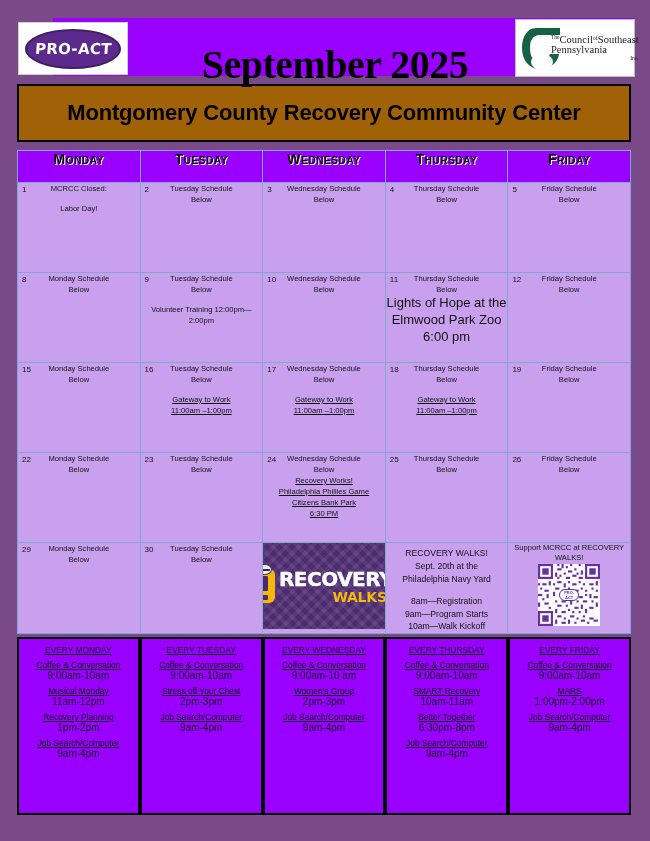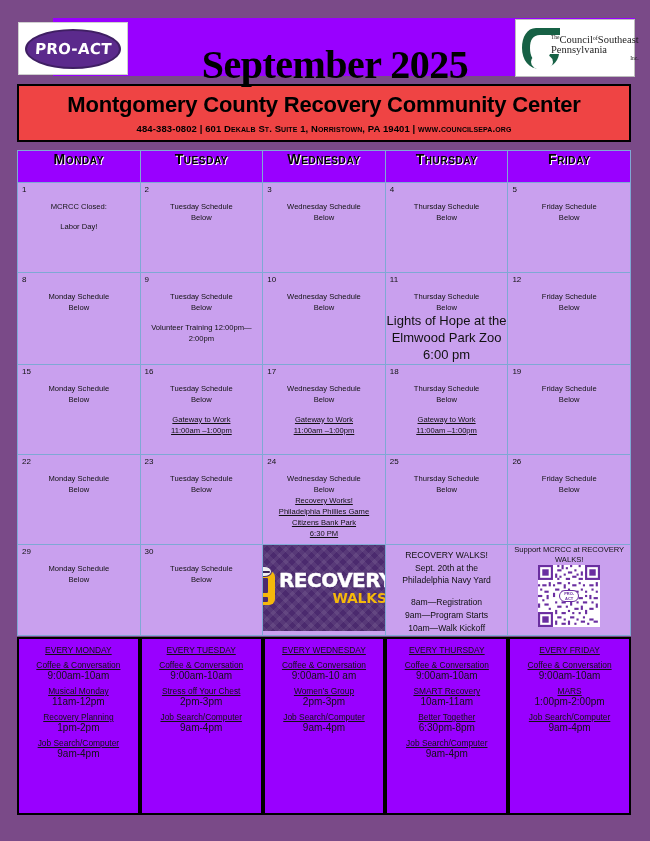--- a/index.html
+++ b/index.html
@@ -57,7 +57,7 @@
   
   .banner {
     position: absolute; left: 17px; top: 84px; width: 614px; height: 58px;
-    background: #ef4444; border: 2px solid #000000;
+    background: #a16207; border: 2px solid #000000;
     display: flex; flex-direction: column; align-items: center; justify-content: center;
   }
   .banner-title {

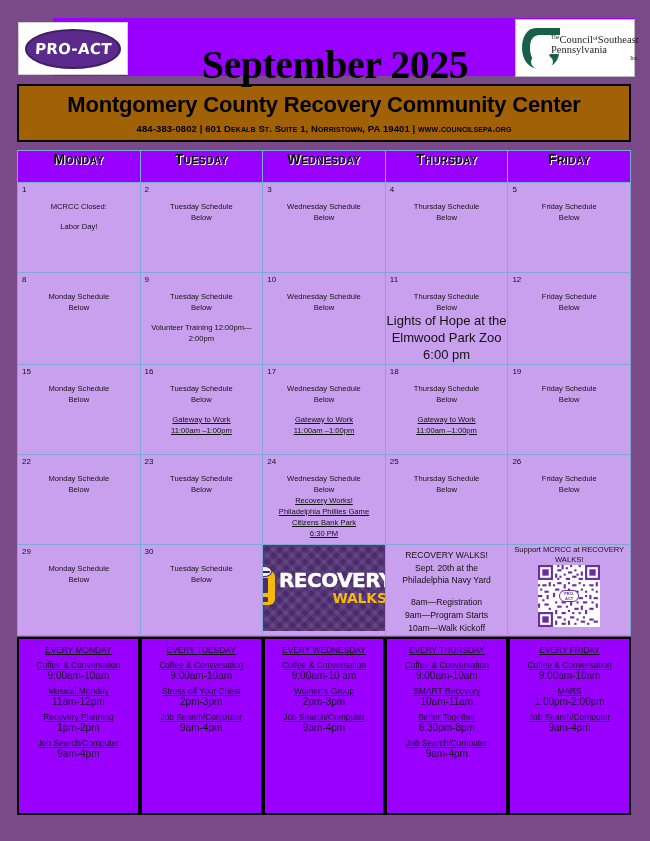--- a/index.html
+++ b/index.html
@@ -205,7 +205,6 @@
 
   <div class="banner">
     <div class="banner-title">Montgomery County Recovery Community Center</div>
-    <div class="banner-sub">484-383-0802 | 601 Dekalb St. Suite 1, Norristown, PA 19401 | www.councilsepa.org</div>
   </div>
 
   <table class="grid">

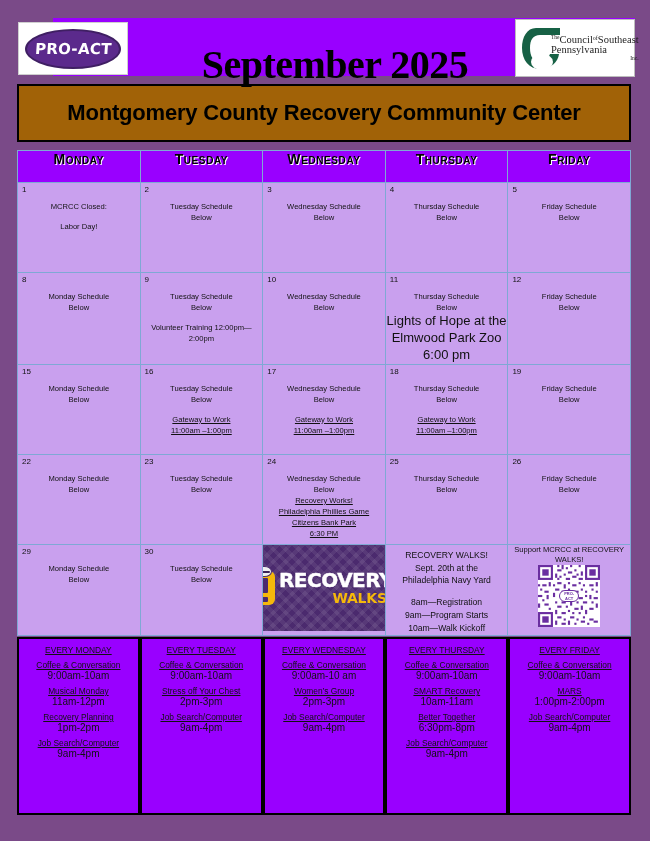--- a/index.html
+++ b/index.html
@@ -91,7 +91,7 @@
     font-size: 8px; color: #111111;
   }
   .cell-body {
-    margin-top: 18px; text-align: center; font-size: 7.6px;
+    margin-top: 0; text-align: center; font-size: 7.6px;
     line-height: 1.45; color: #111111;
   }
   .cell-body .big { font-size: 13px; line-height: 1.3; }

